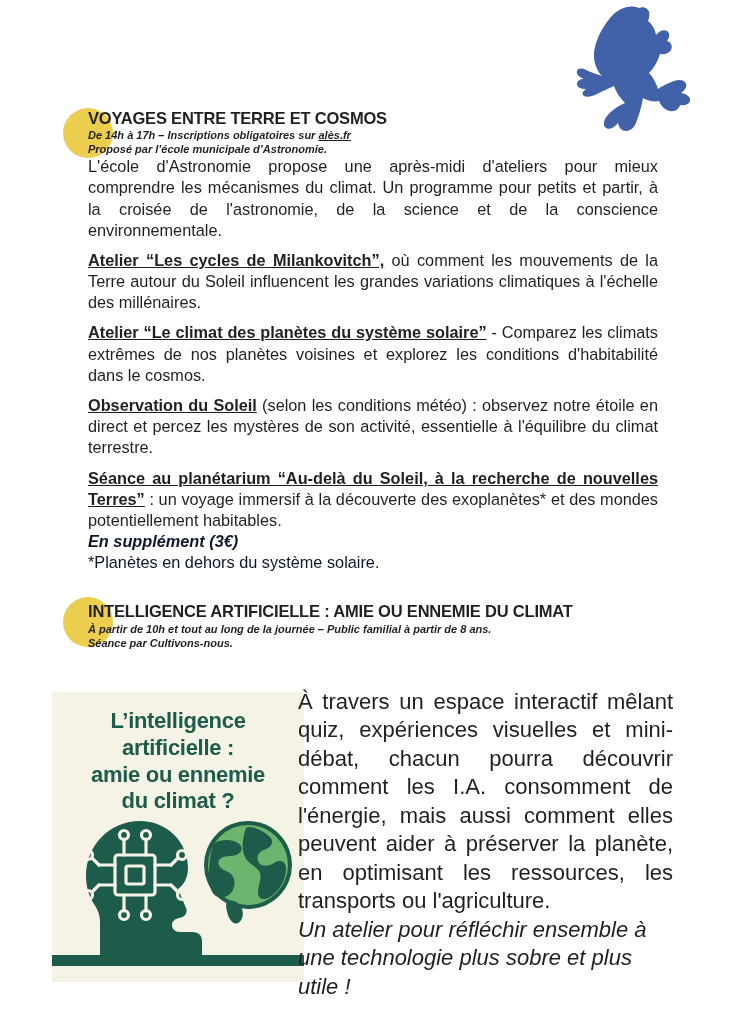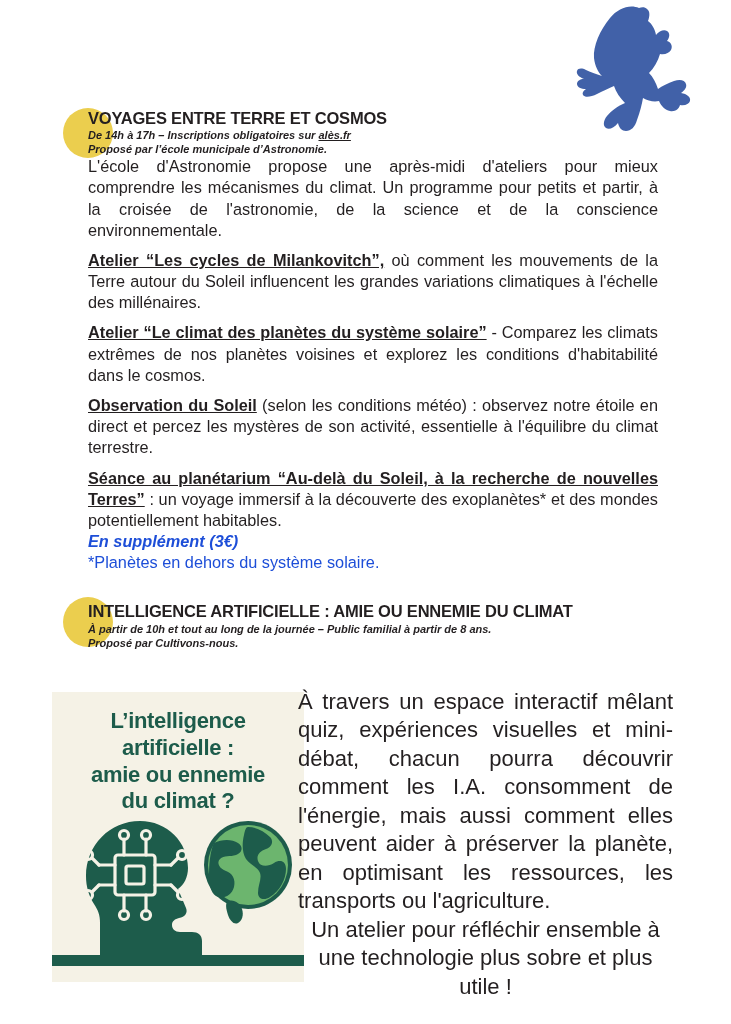--- a/index.html
+++ b/index.html
@@ -89,7 +89,7 @@
     z-index: 2;
     font-size: 16.3px;
     line-height: 1.30;
-    color: #1d4ed8;
+    color: #0f172a;
   }
   .note.it { font-style: italic; font-weight: bold; }
 

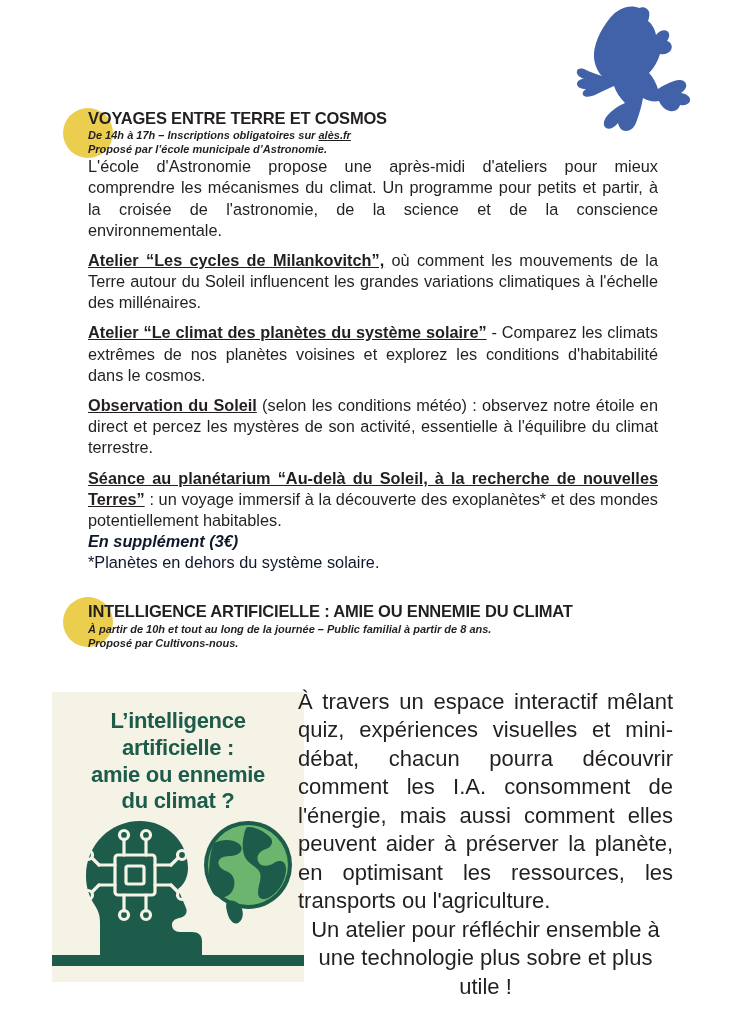--- a/index.html
+++ b/index.html
@@ -193,7 +193,7 @@
     <div class="sec2">
       <h2 class="sec-title">INTELLIGENCE ARTIFICIELLE : AMIE OU ENNEMIE DU CLIMAT</h2>
       <div class="sub-italic">À partir de 10h et tout au long de la journée – Public familial à partir de 8 ans.</div>
-      <div class="sub-italic">Proposé par Cultivons-nous.</div>
+      <div class="sub-italic">Séance par Cultivons-nous.</div>
     </div>
 
   </div>

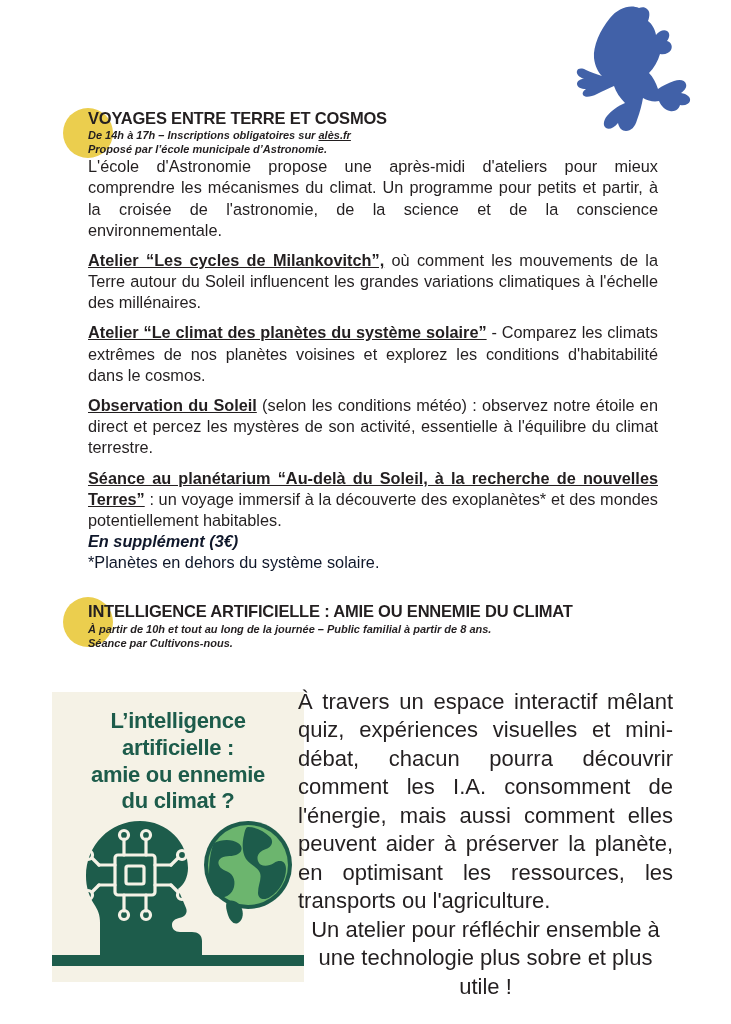--- a/index.html
+++ b/index.html
@@ -145,7 +145,7 @@
     text-align: justify;
     color: #231f20;
   }
-  .side-text .last { text-align: center; }
+  .side-text .last { text-align: left; font-style: italic; }
 </style>
 </head>
 <body>

